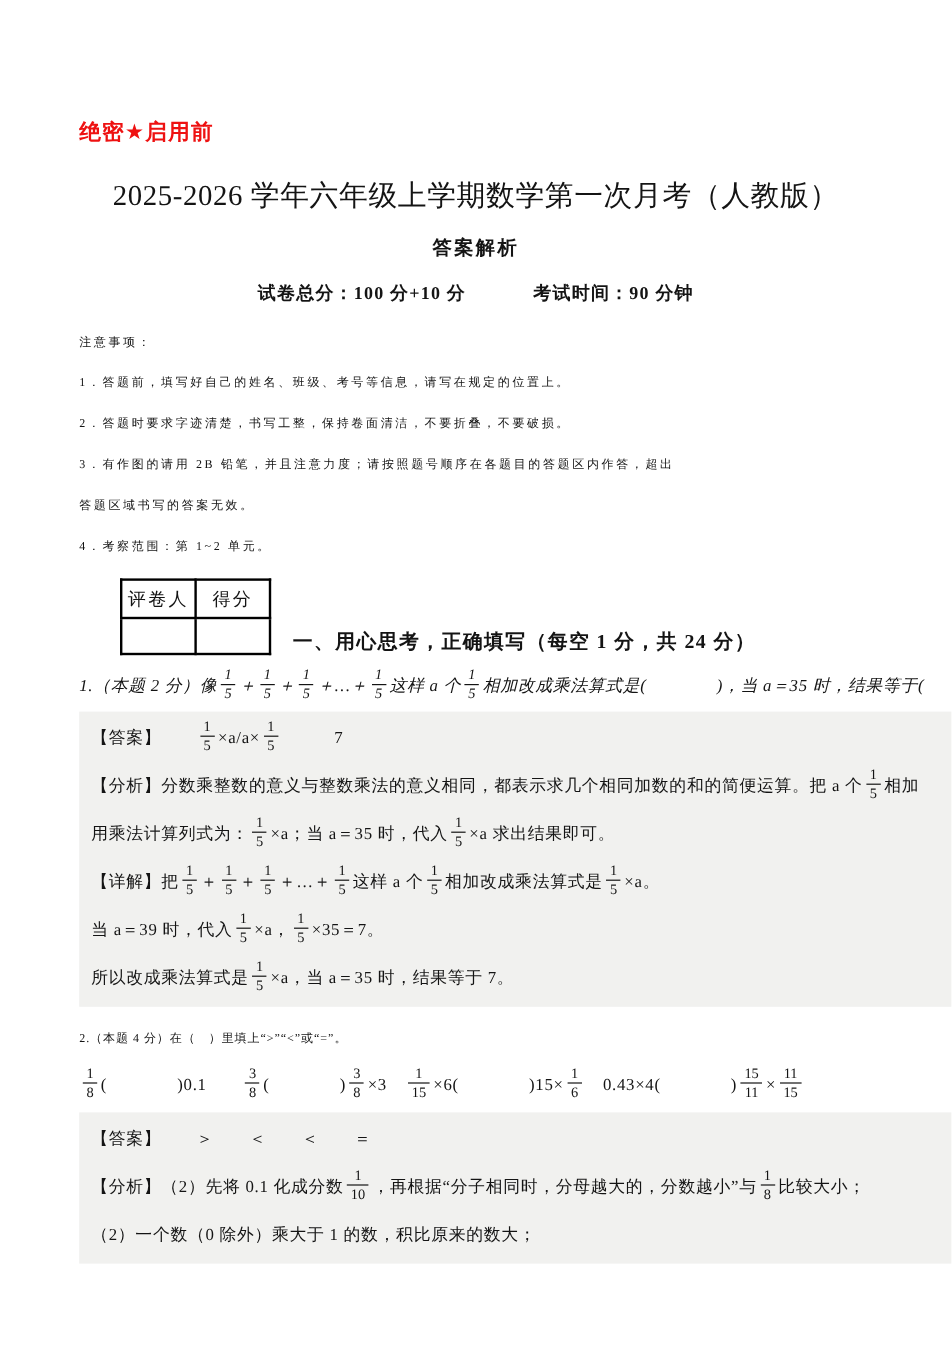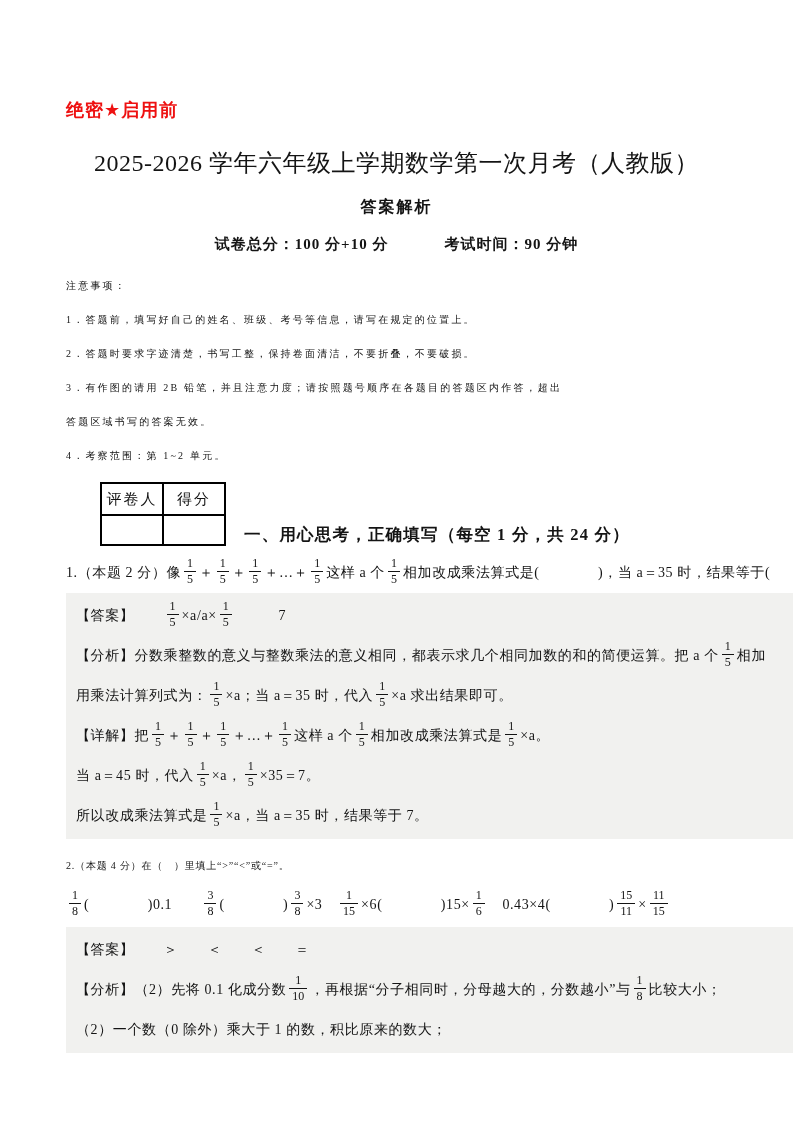--- a/index.html
+++ b/index.html
@@ -29,7 +29,7 @@
   .section-heading { font-weight:bold; font-size:16.5px; margin:27px 0 0 18px; letter-spacing:1.2px; }
   .content { margin:0 32px 0 66px; }
   .math-line { font-size:14px; letter-spacing:0.6px; line-height:40px; white-space:nowrap; }
-  .stem-line { margin-top:7px; }
+  .stem-line { margin-top:7px;font-style:italic; }
   .plain-line { font-size:10px; letter-spacing:0.8px; line-height:34px; margin-top:10px; }
   .expr-line { line-height:44px; }
   .answer-block { background:var(--gray); width:743px; margin-left:66px; padding:3px 0 3px 10px; }

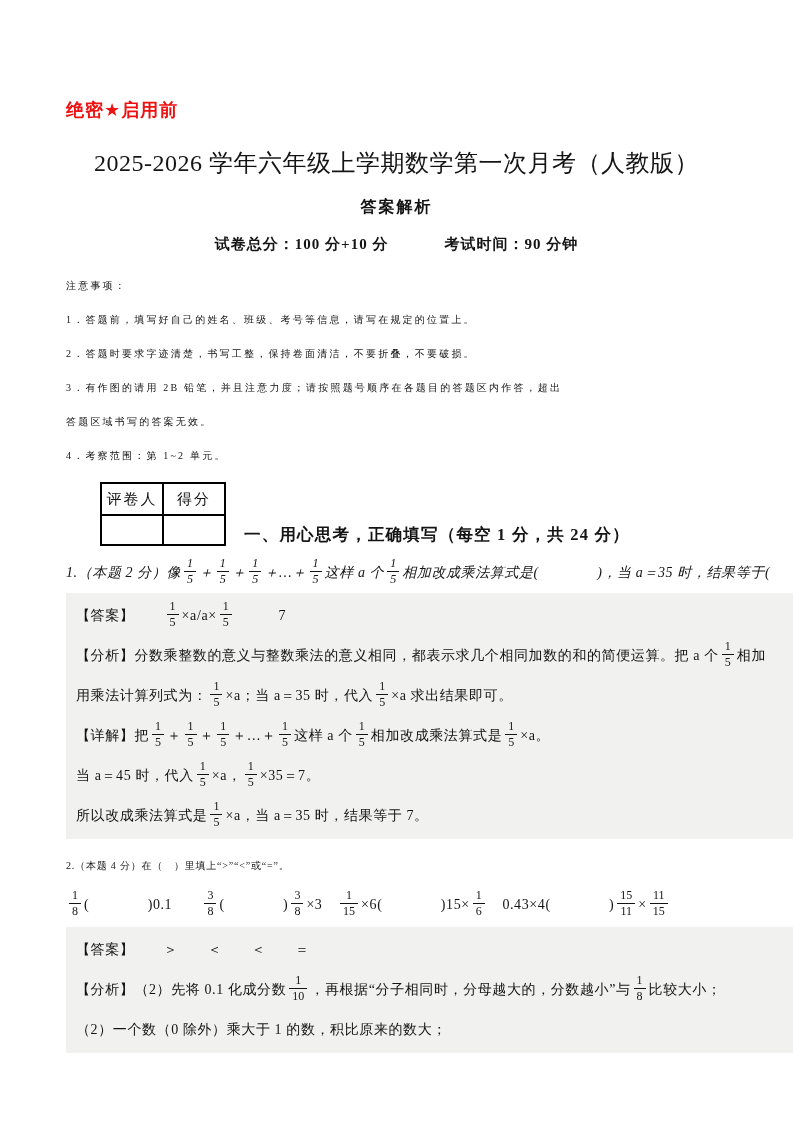--- a/index.html
+++ b/index.html
@@ -138,7 +138,7 @@
           <span class="num">1</span>
           <span class="den">5</span>
         </span><span>×a。</span></div>
-    <div class="math-line"><span>当 a＝45 时，代入</span><span class="frac">
+    <div class="math-line"><span>当 a＝39 时，代入</span><span class="frac">
           <span class="num">1</span>
           <span class="den">5</span>
         </span><span>×a，</span><span class="frac">

